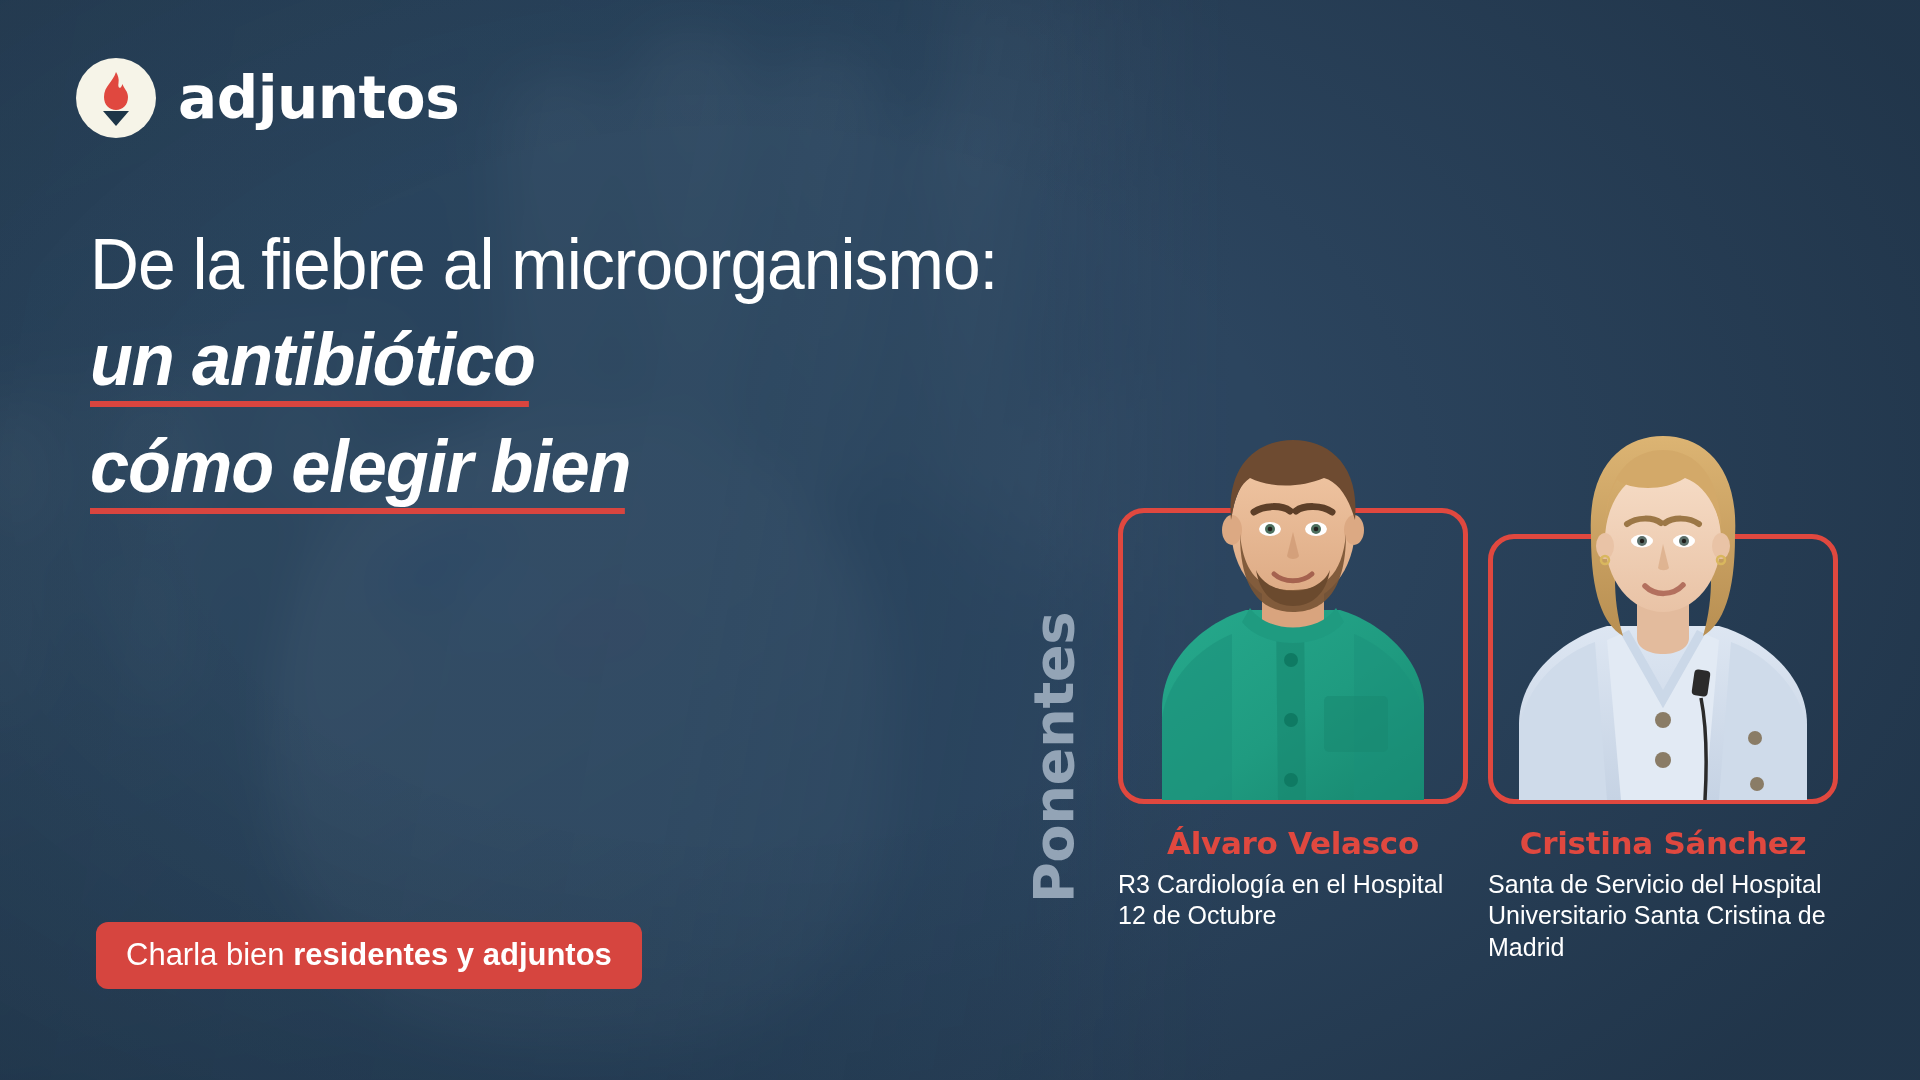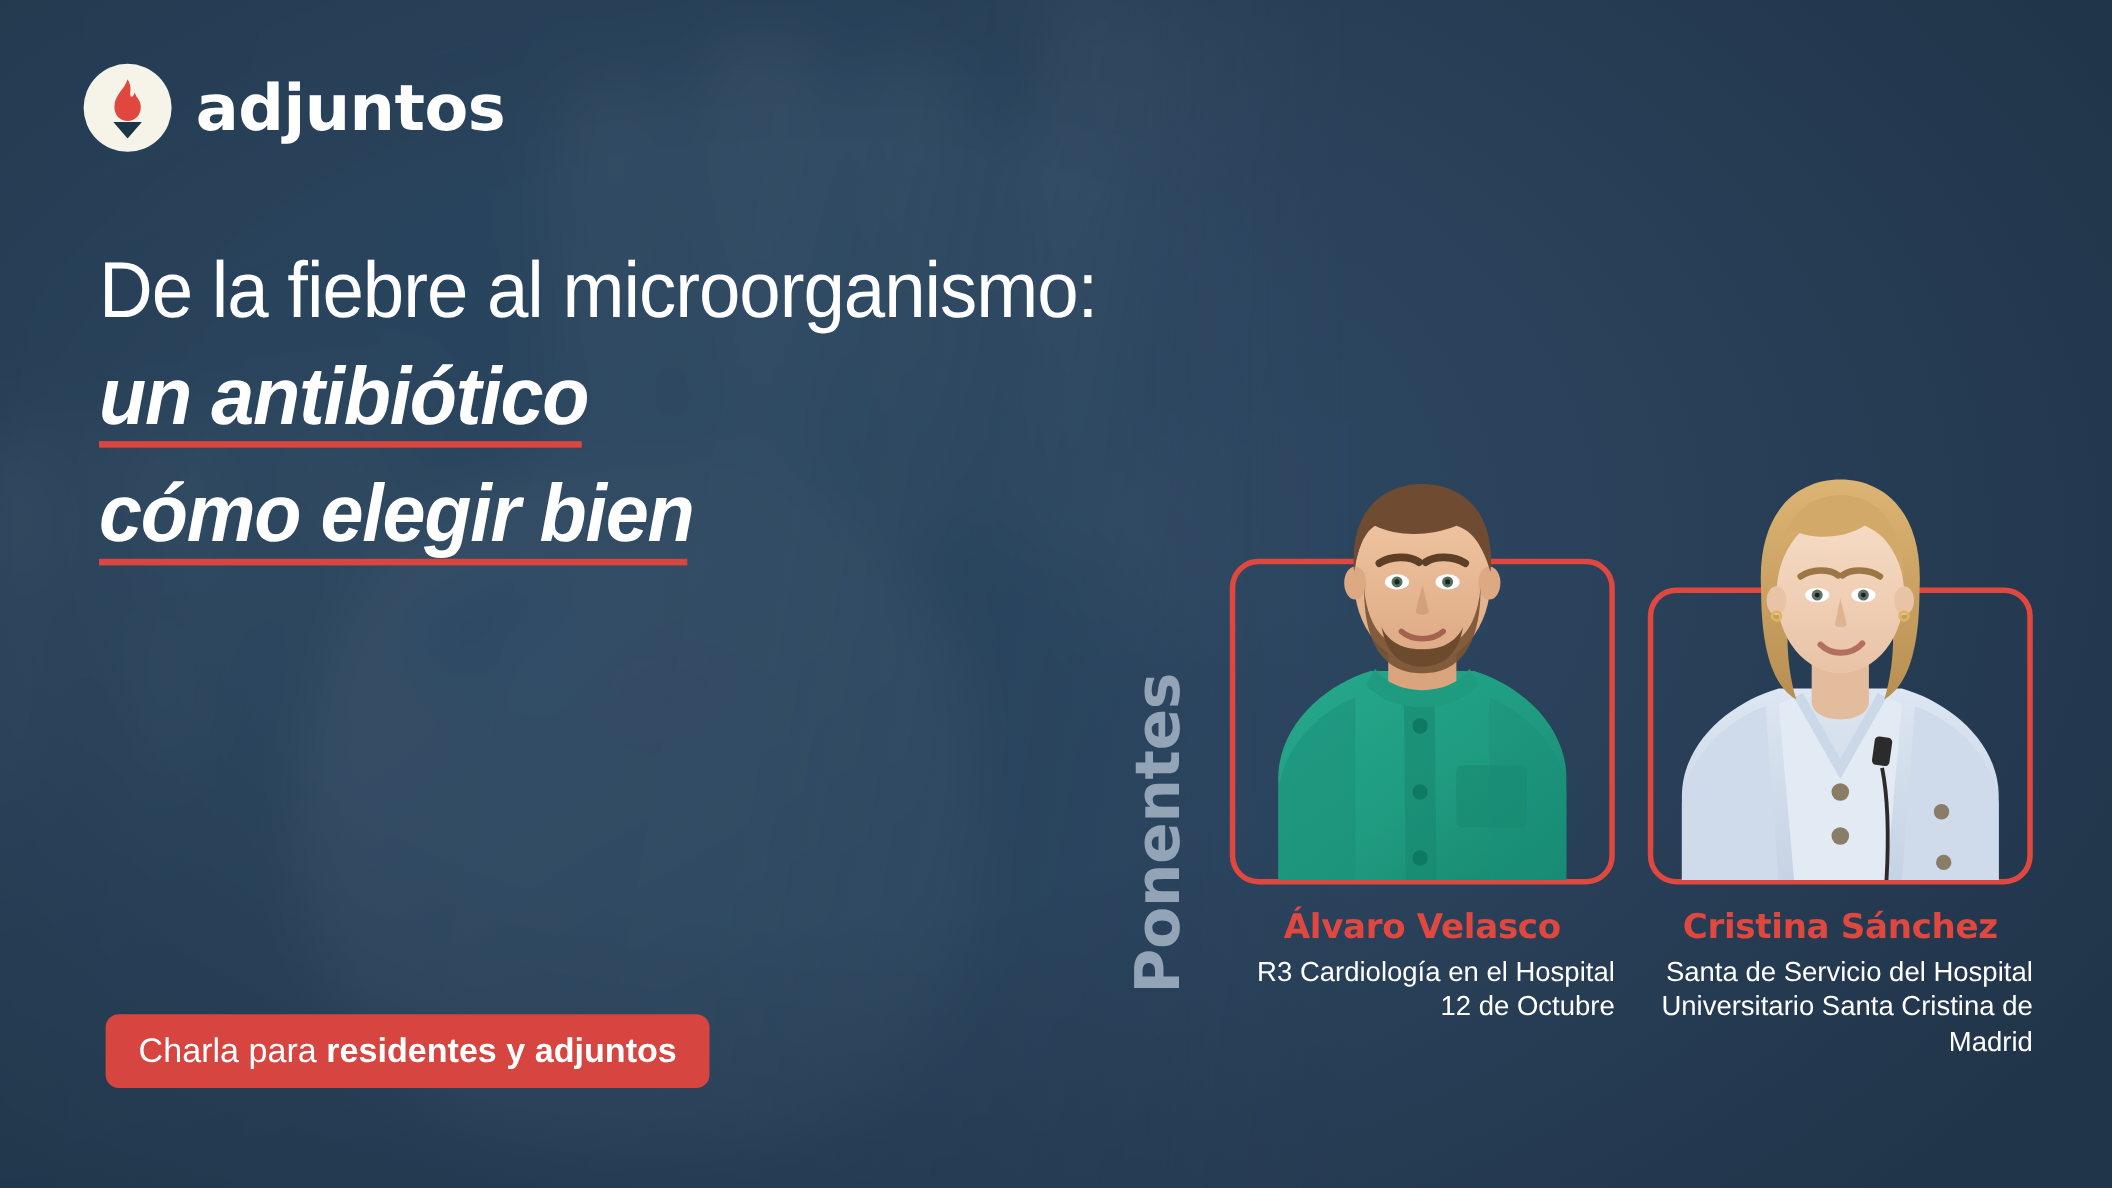--- a/index.html
+++ b/index.html
@@ -162,7 +162,7 @@
     top: 404px;
     width: 760px;
     display: flex;
-    gap: 30px;
+    gap: 20px;
   }
   .speaker {
     width: 350px;

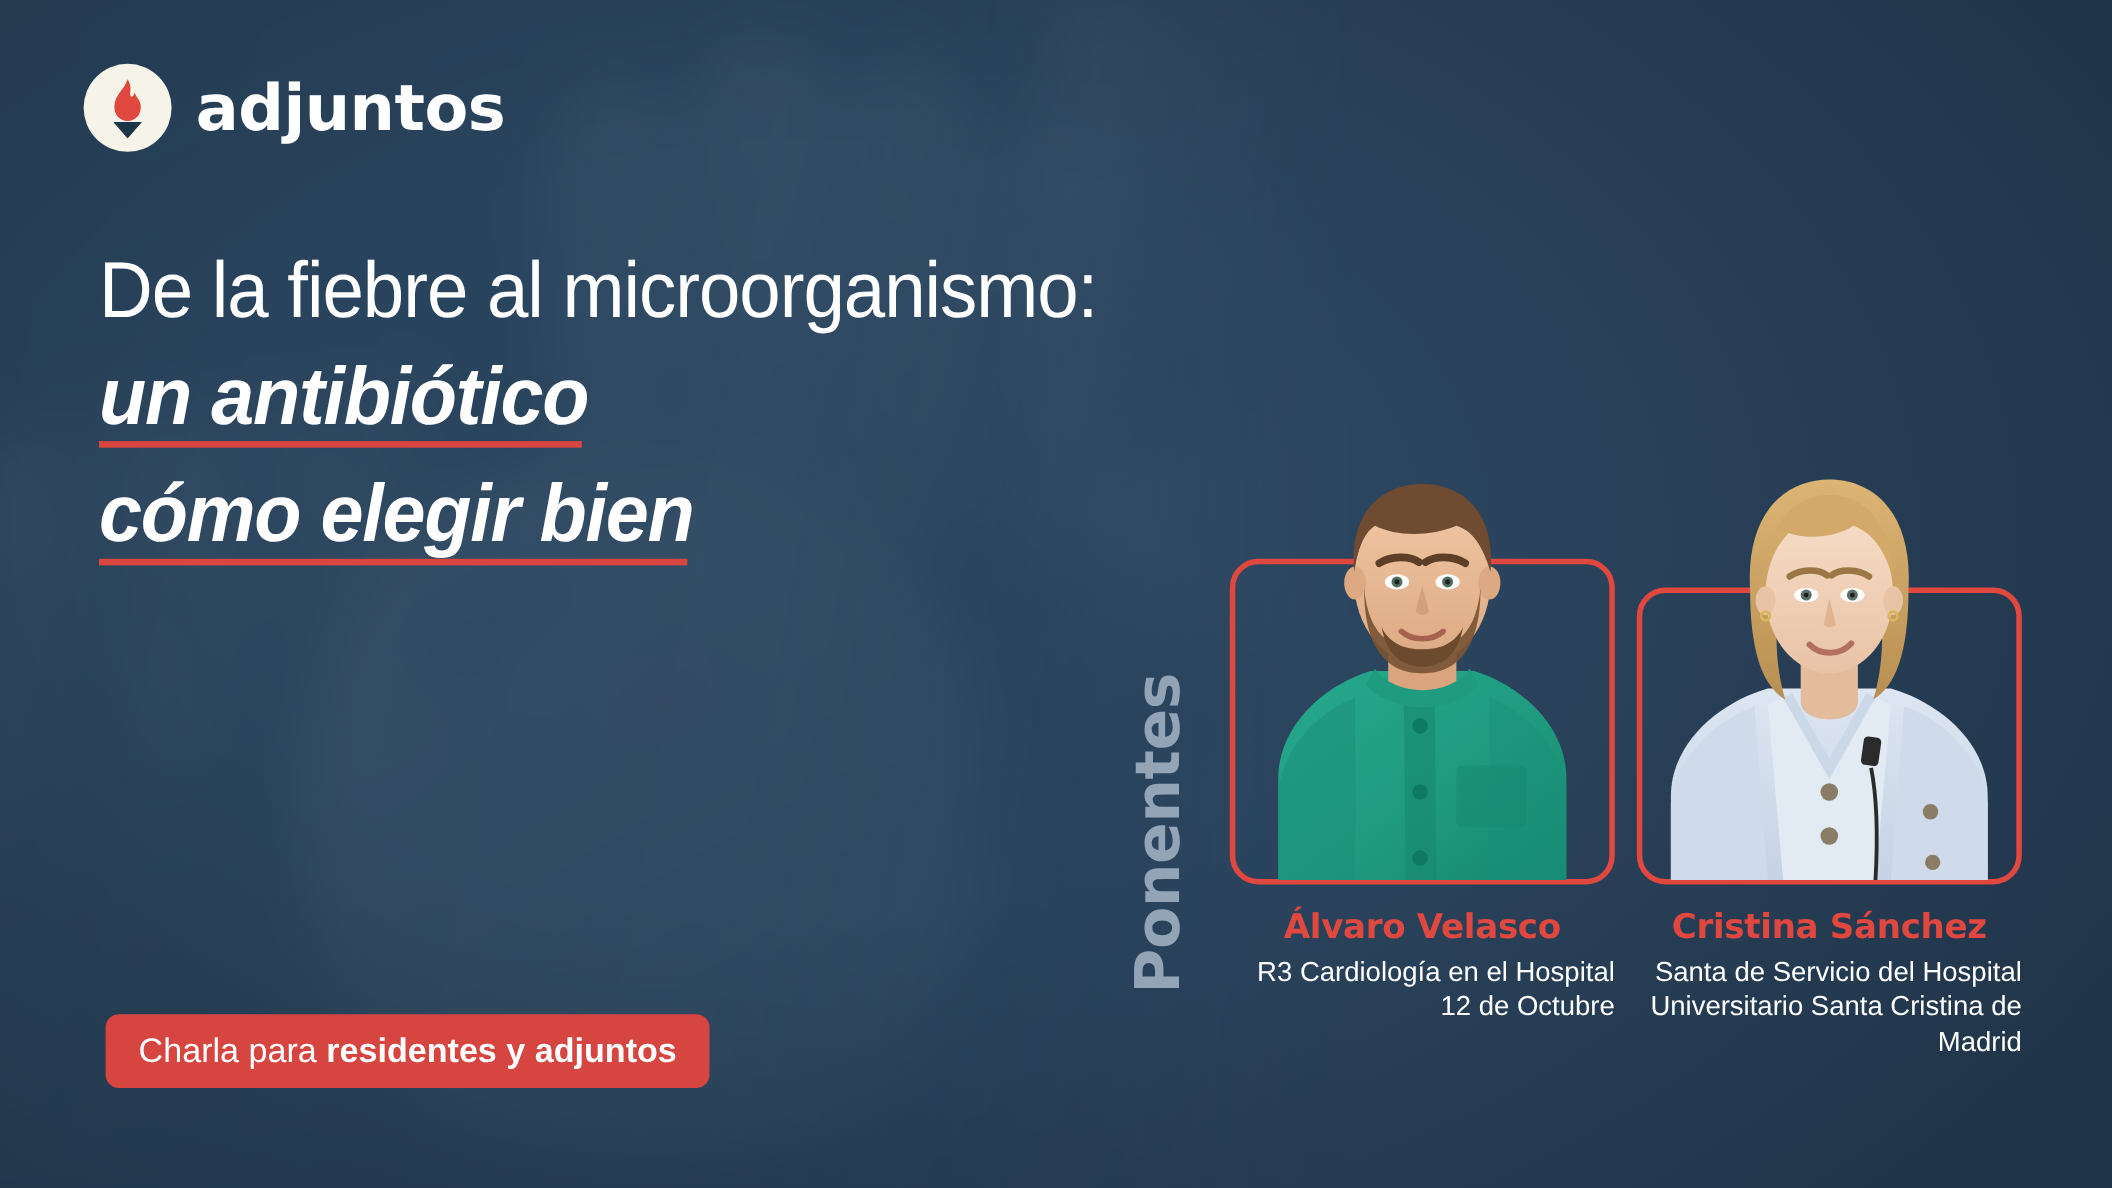--- a/index.html
+++ b/index.html
@@ -202,7 +202,7 @@
   }
   .speaker-role {
     margin-top: 9px;
-    text-align: right;
+    text-align: left;
     color: #ffffff;
     font-size: 25px;
     font-weight: 400;

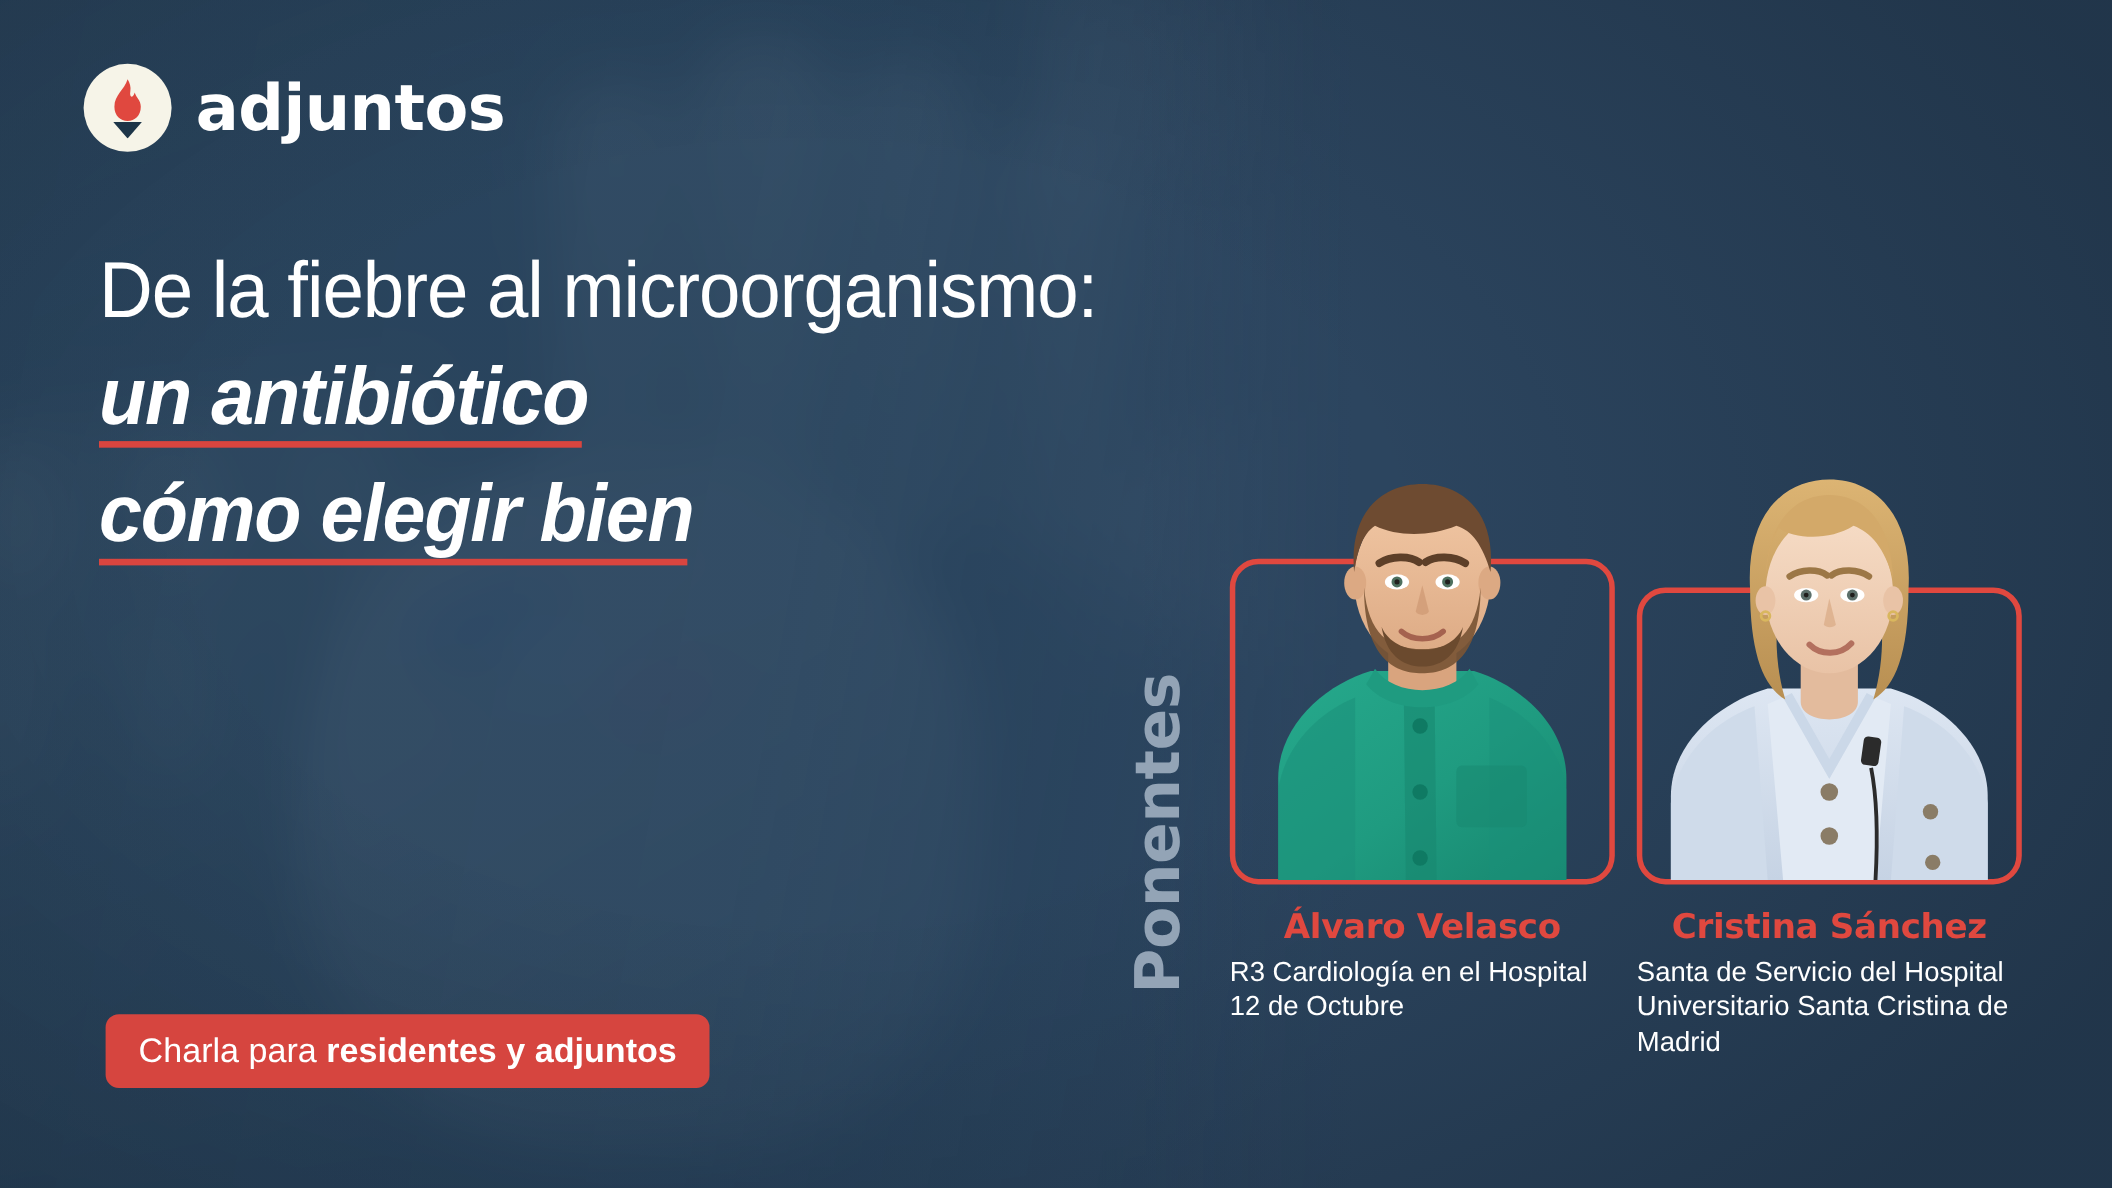--- a/index.html
+++ b/index.html
@@ -271,7 +271,7 @@
   </div>
 
   <div class="cta">
-    <span class="light">Charla para </span><span class="bold">residentes y adjuntos</span>
+    <span class="light">Charla bien </span><span class="bold">residentes y adjuntos</span>
   </div>
 
   <div class="ponentes">Ponentes</div>

